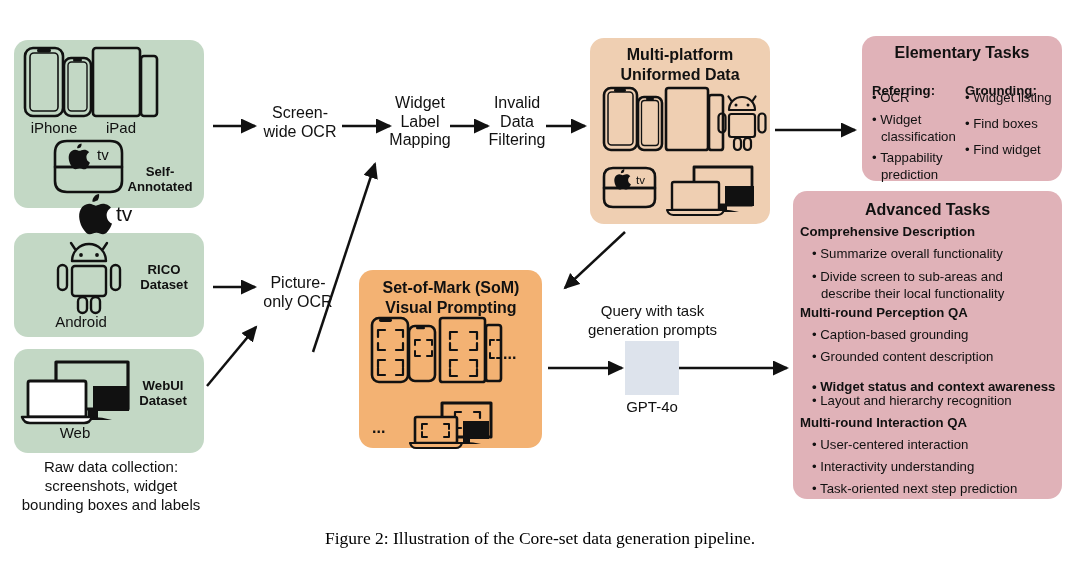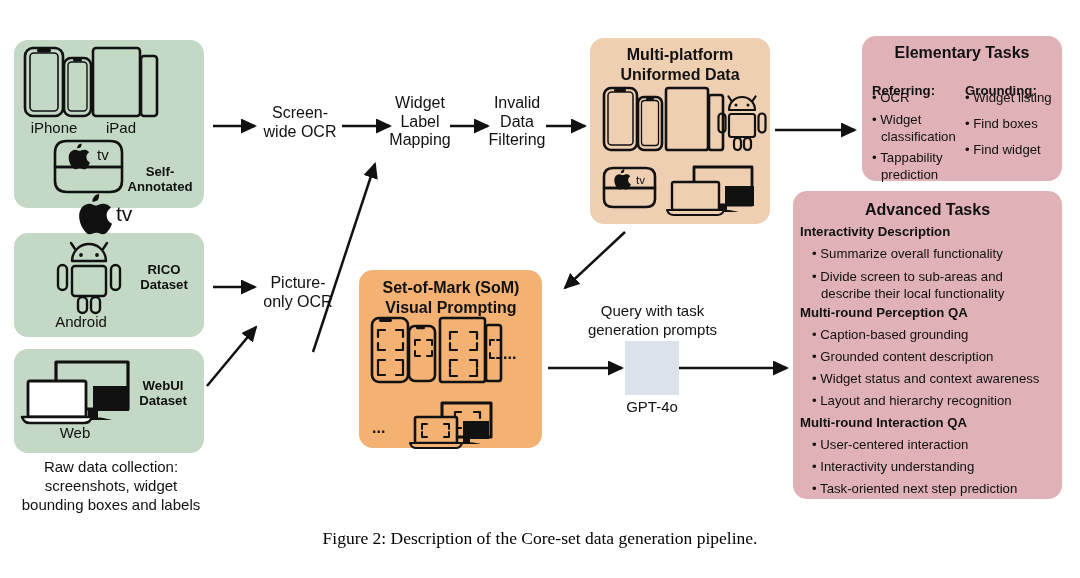--- a/index.html
+++ b/index.html
@@ -287,7 +287,7 @@
 
   <div class="lbl t14 b c" style="left:797px;top:201px;width:261px;">Advanced Tasks</div>
 
-  <div class="lbl t13 b" style="left:800px;top:224px;">Interactivity Description</div>
+  <div class="lbl t13 b" style="left:800px;top:224px;">Comprehensive Description</div>
   <div class="lbl t13" style="left:812px;top:246px;">• <span>Summarize overall functionality</span></div>
   <div class="lbl t13" style="left:812px;top:268px;text-indent:-9px;padding-left:9px;width:244px;line-height:1.3;">•&nbsp;<span>Divide screen to sub-areas and
 describe their local functionality</span></div>

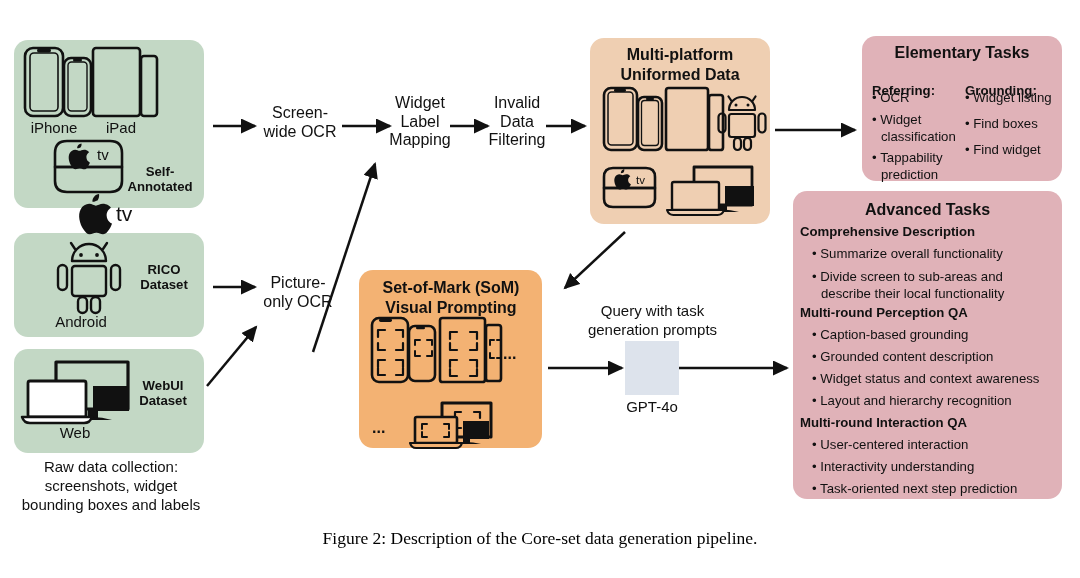--- a/index.html
+++ b/index.html
@@ -295,7 +295,7 @@
   <div class="lbl t13 b" style="left:800px;top:305px;">Multi-round Perception QA</div>
   <div class="lbl t13" style="left:812px;top:327px;">• <span>Caption-based grounding</span></div>
   <div class="lbl t13" style="left:812px;top:349px;">• <span>Grounded content description</span></div>
-  <div class="lbl t13" style="left:812px;top:371px;">• <span>Widget status and context awareness</span></div>
+  <div class="lbl t13" style="left:812px;top:379px;font-weight:bold;">• <span>Widget status and context awareness</span></div>
   <div class="lbl t13" style="left:812px;top:393px;">• <span>Layout and hierarchy recognition</span></div>
 
   <div class="lbl t13 b" style="left:800px;top:415px;">Multi-round Interaction QA</div>

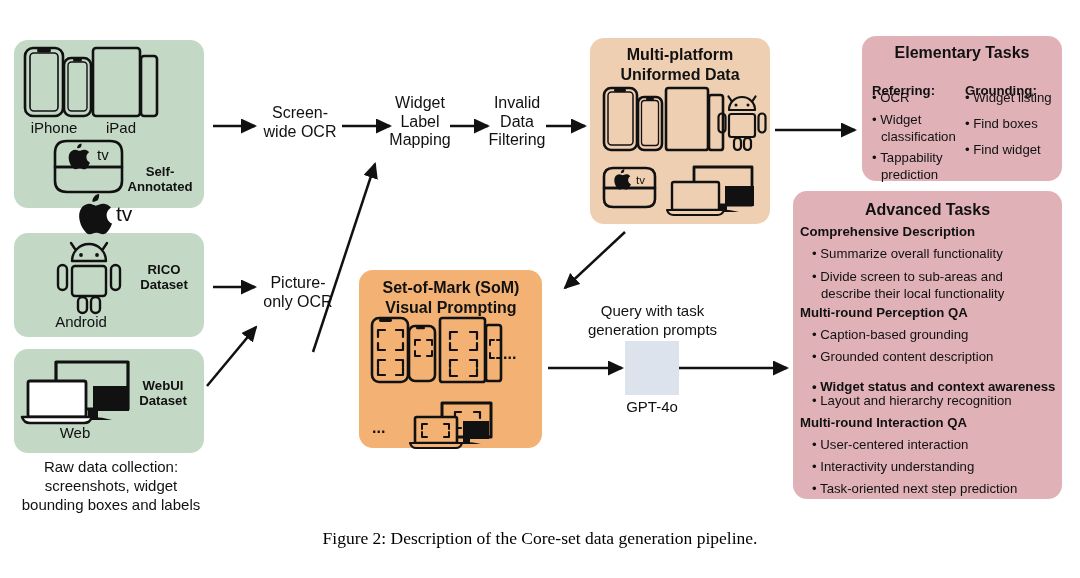--- a/index.html
+++ b/index.html
@@ -303,7 +303,7 @@
   <div class="lbl t13" style="left:812px;top:459px;">• <span>Interactivity understanding</span></div>
   <div class="lbl t13" style="left:812px;top:481px;">• <span>Task-oriented next step prediction</span></div>
 
-  <div class="caption">Figure 2: Description of the Core-set data generation pipeline.</div>
+  <div class="caption">Figure 2: Illustration of the Core-set data generation pipeline.</div>
 
 </div>
 

